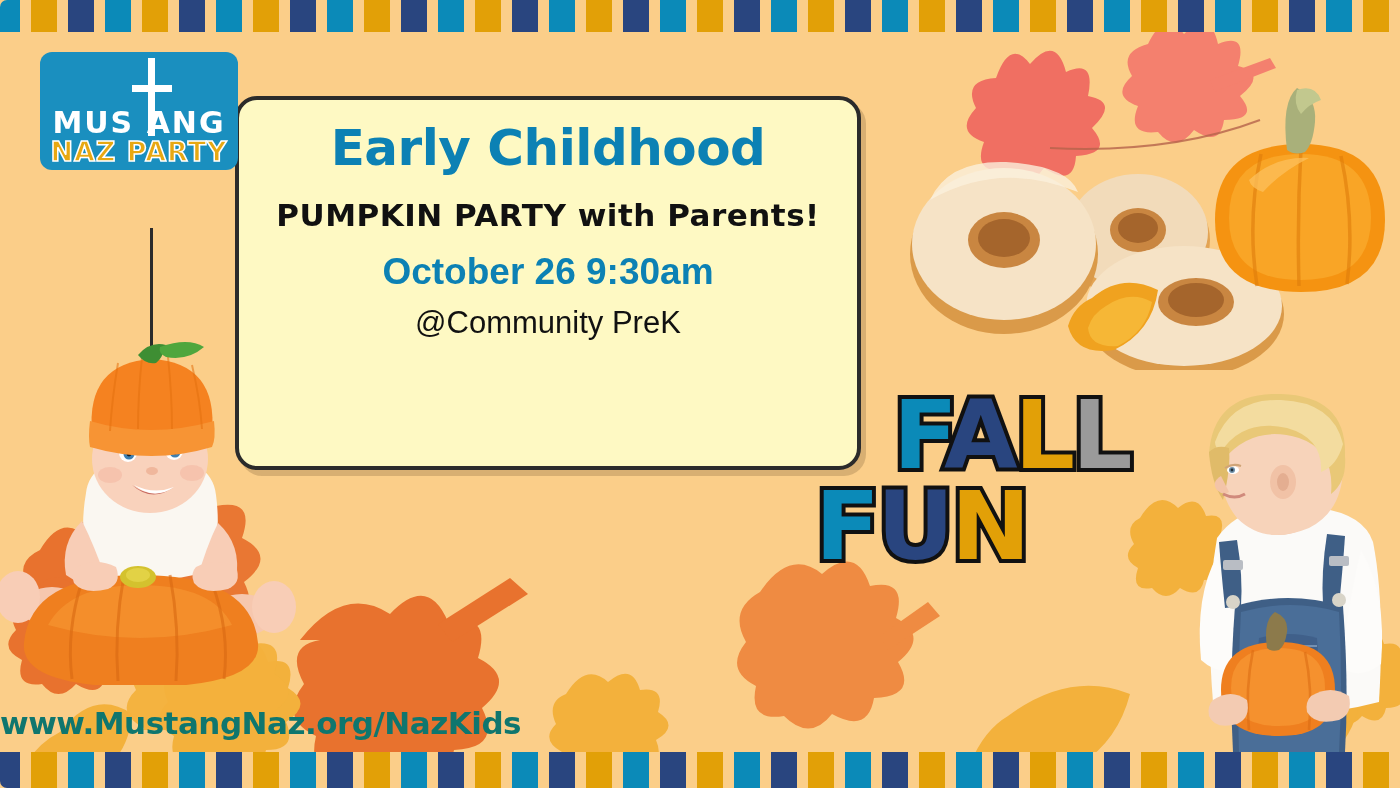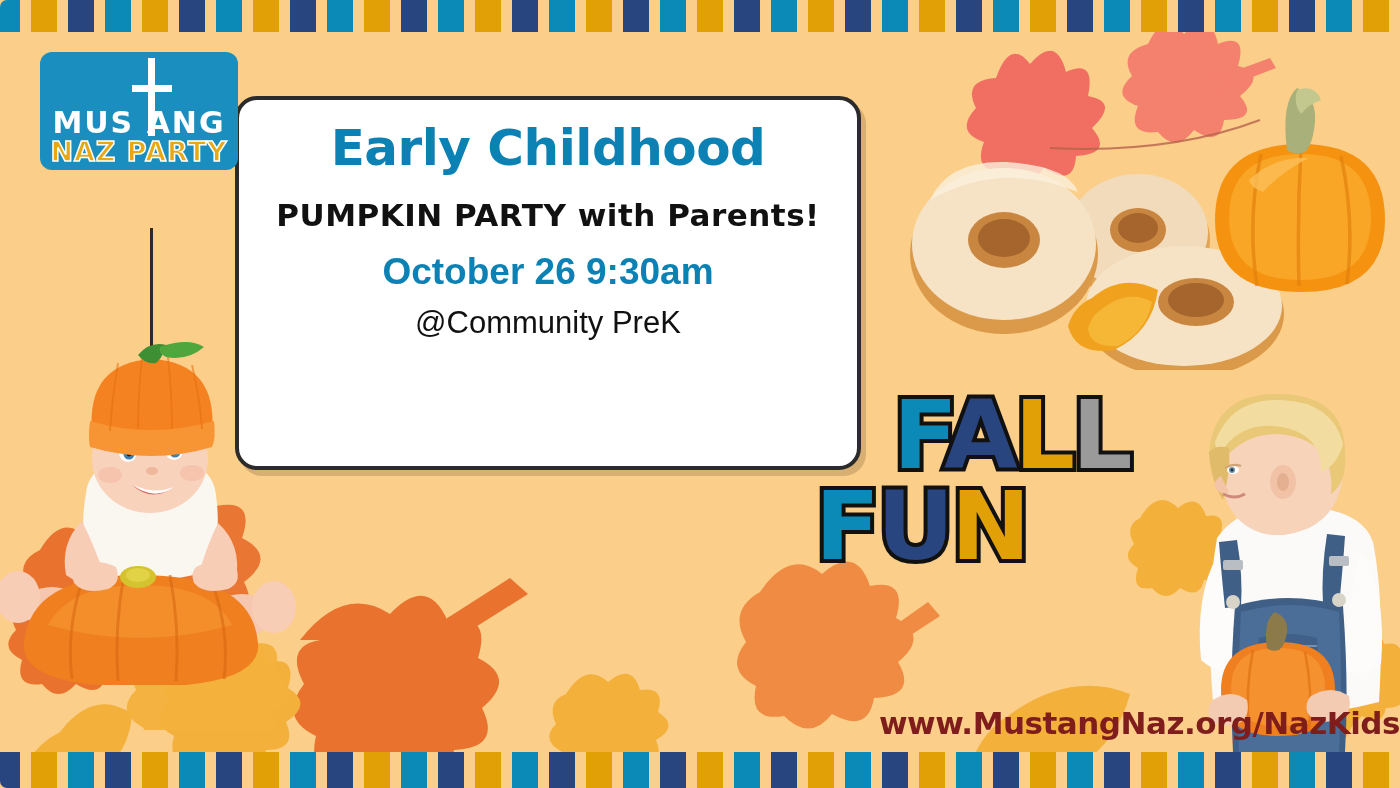--- a/index.html
+++ b/index.html
@@ -133,7 +133,7 @@
     position: absolute;
     left: 235px; top: 96px;
     width: 626px; height: 374px;
-    background: #ffffff;
+    background: #fef9c3;
     border: 4px solid #2b2b2b;
     border-radius: 22px;
     z-index: 25;

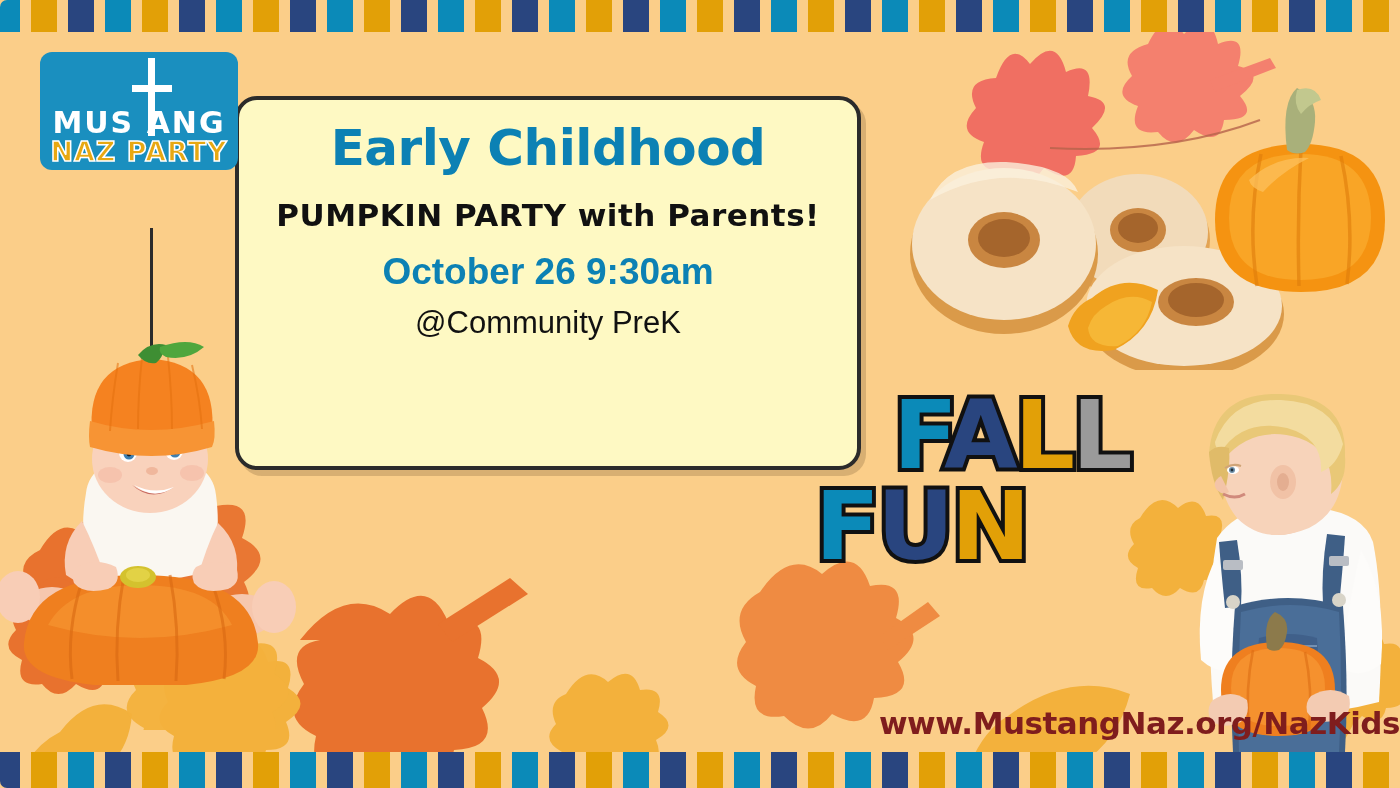--- a/index.html
+++ b/index.html
@@ -221,9 +221,9 @@
     position: absolute;
     left: 0; top: 705px;
     width: 1400px;
-    text-align: right;
+    text-align: left;
     z-index: 30;
-    color: #7f1d1d;
+    color: #0f766e;
     font-family: "DejaVu Sans", sans-serif;
     font-weight: 700;
     font-size: 31px;

